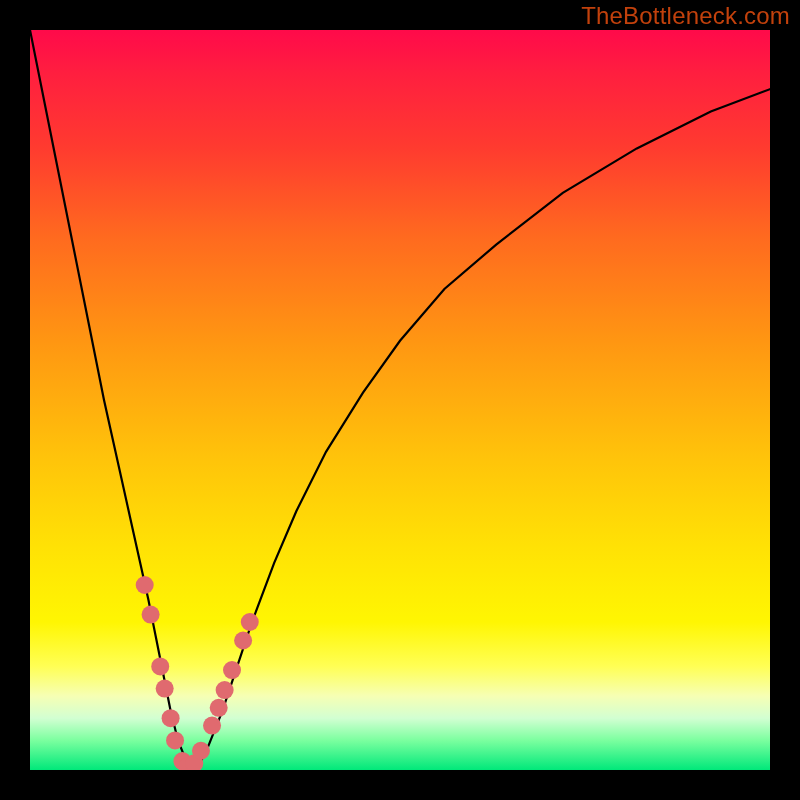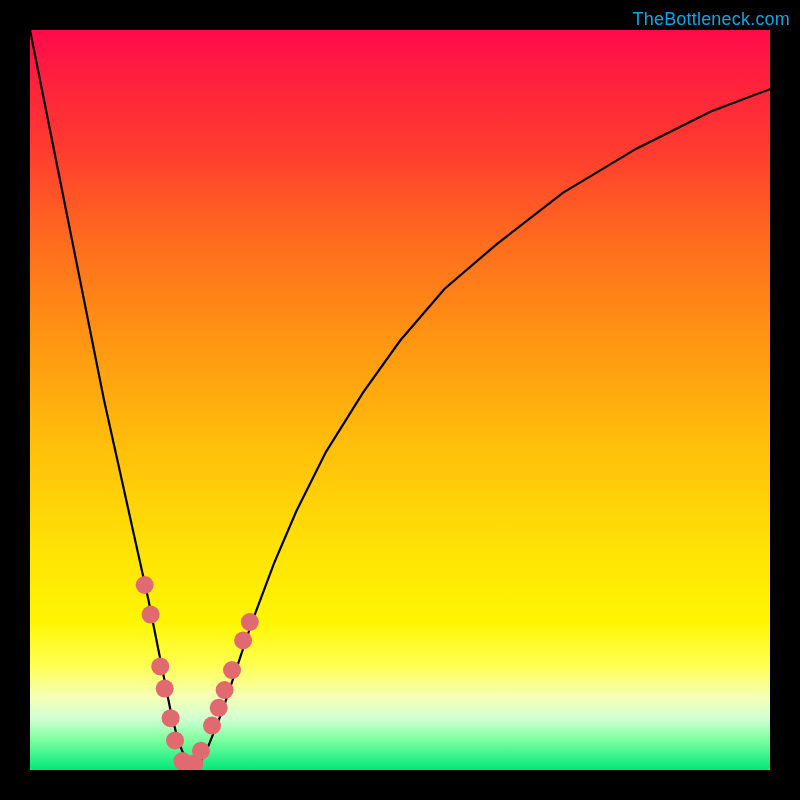--- a/index.html
+++ b/index.html
@@ -53,10 +53,10 @@
   }
   .watermark {
     position: absolute;
-    top: 9px;
+    top: 2px;
     right: 10px;
-    color: #0ea5e9;
-    font-size: 18px;
+    color: #c2410c;
+    font-size: 24px;
     font-weight: 500;
     letter-spacing: 0.2px;
     user-select: none;

